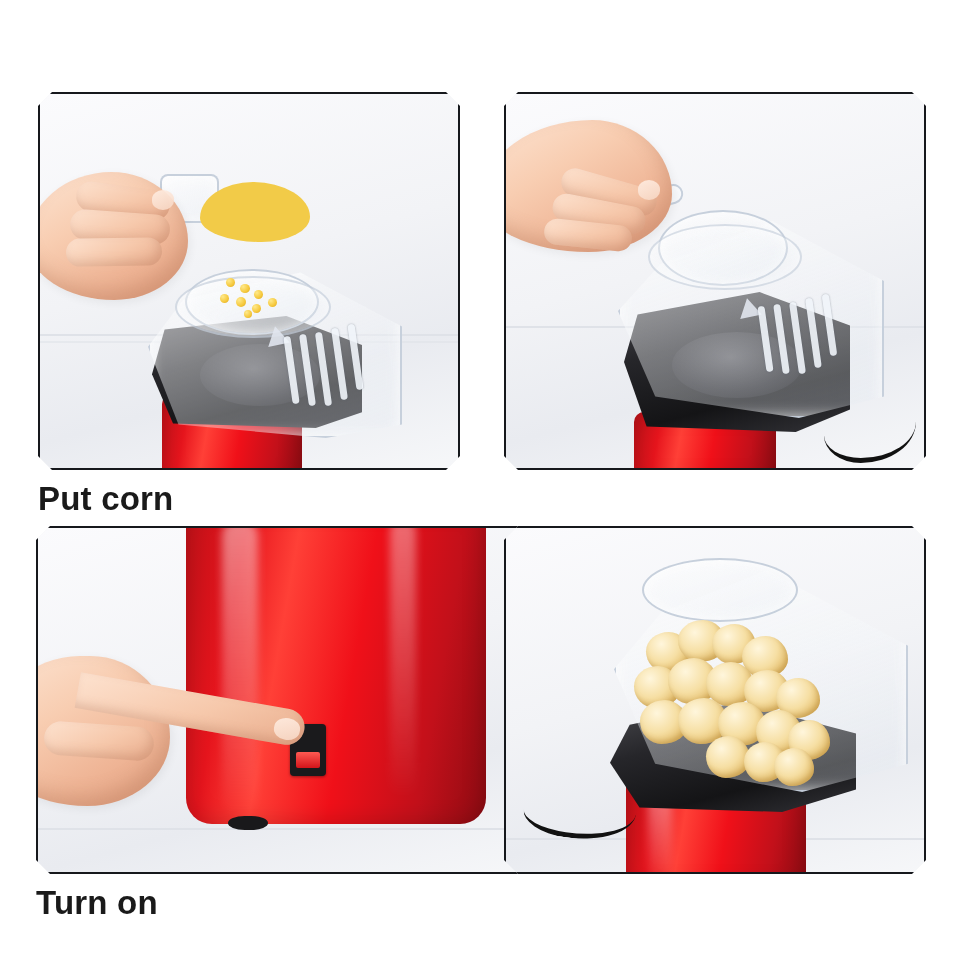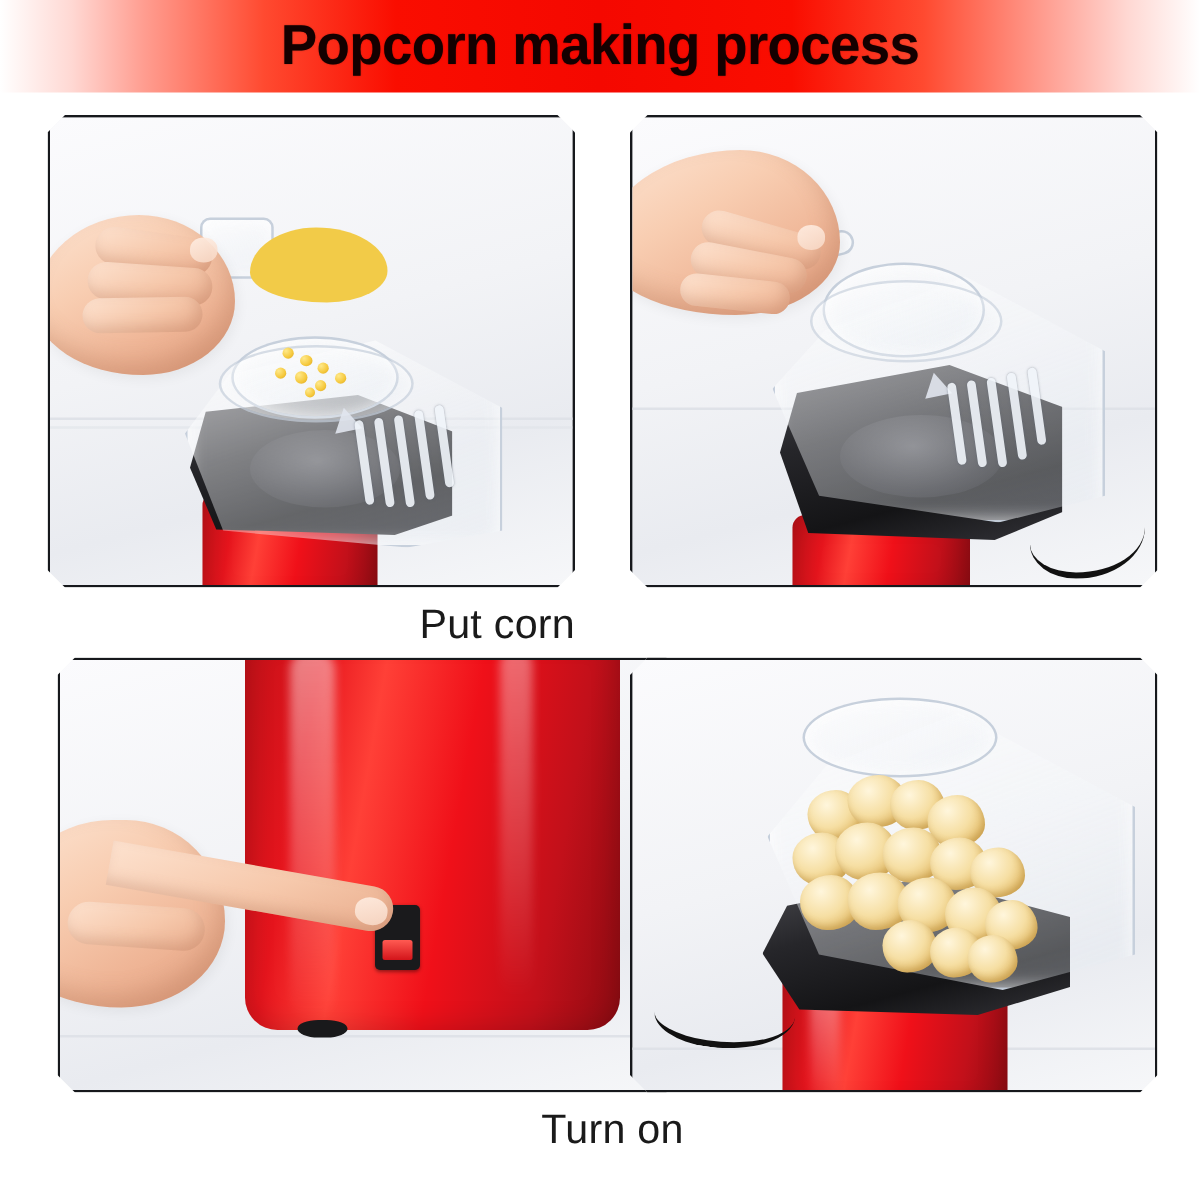--- a/index.html
+++ b/index.html
@@ -127,9 +127,6 @@
 
 <div class="page">
 
-  <div class="banner">
-    <div class="banner-title">Popcorn making process</div>
-  </div>
 
   <div class="grid">
 

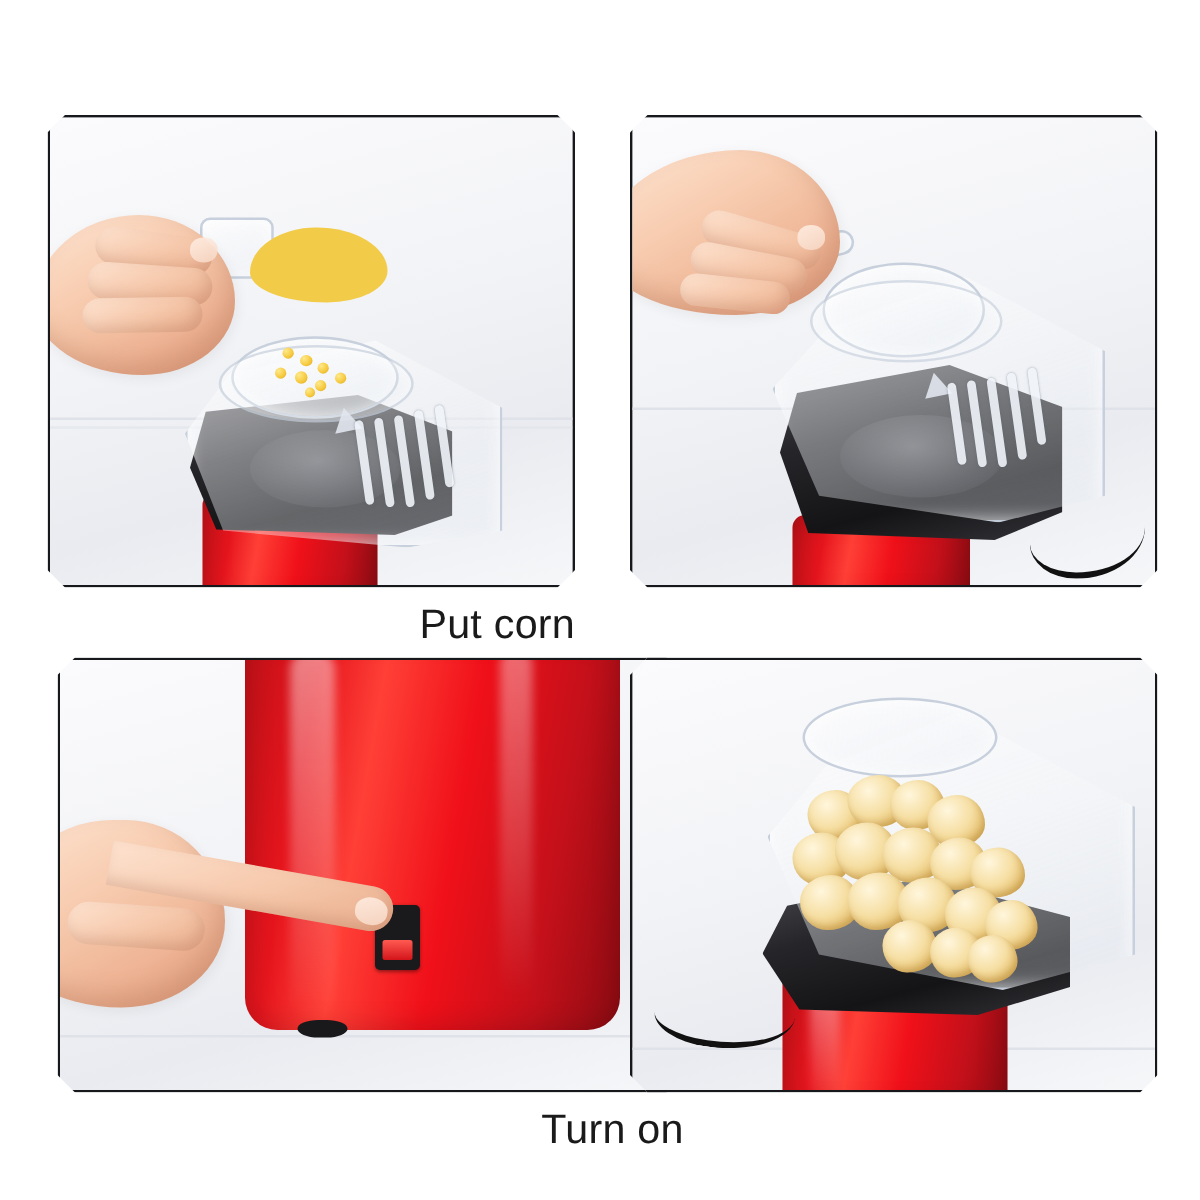--- a/index.html
+++ b/index.html
@@ -68,10 +68,10 @@
     position:absolute;
     left:0;right:0;
     top:382px;
-    text-align:right;
+    text-align:left;
     font-size:33px;
     color:#1a1a1a;
-    font-weight:400;
+    font-weight:700;
     letter-spacing:0.2px;
     line-height:50px;
     white-space:nowrap;

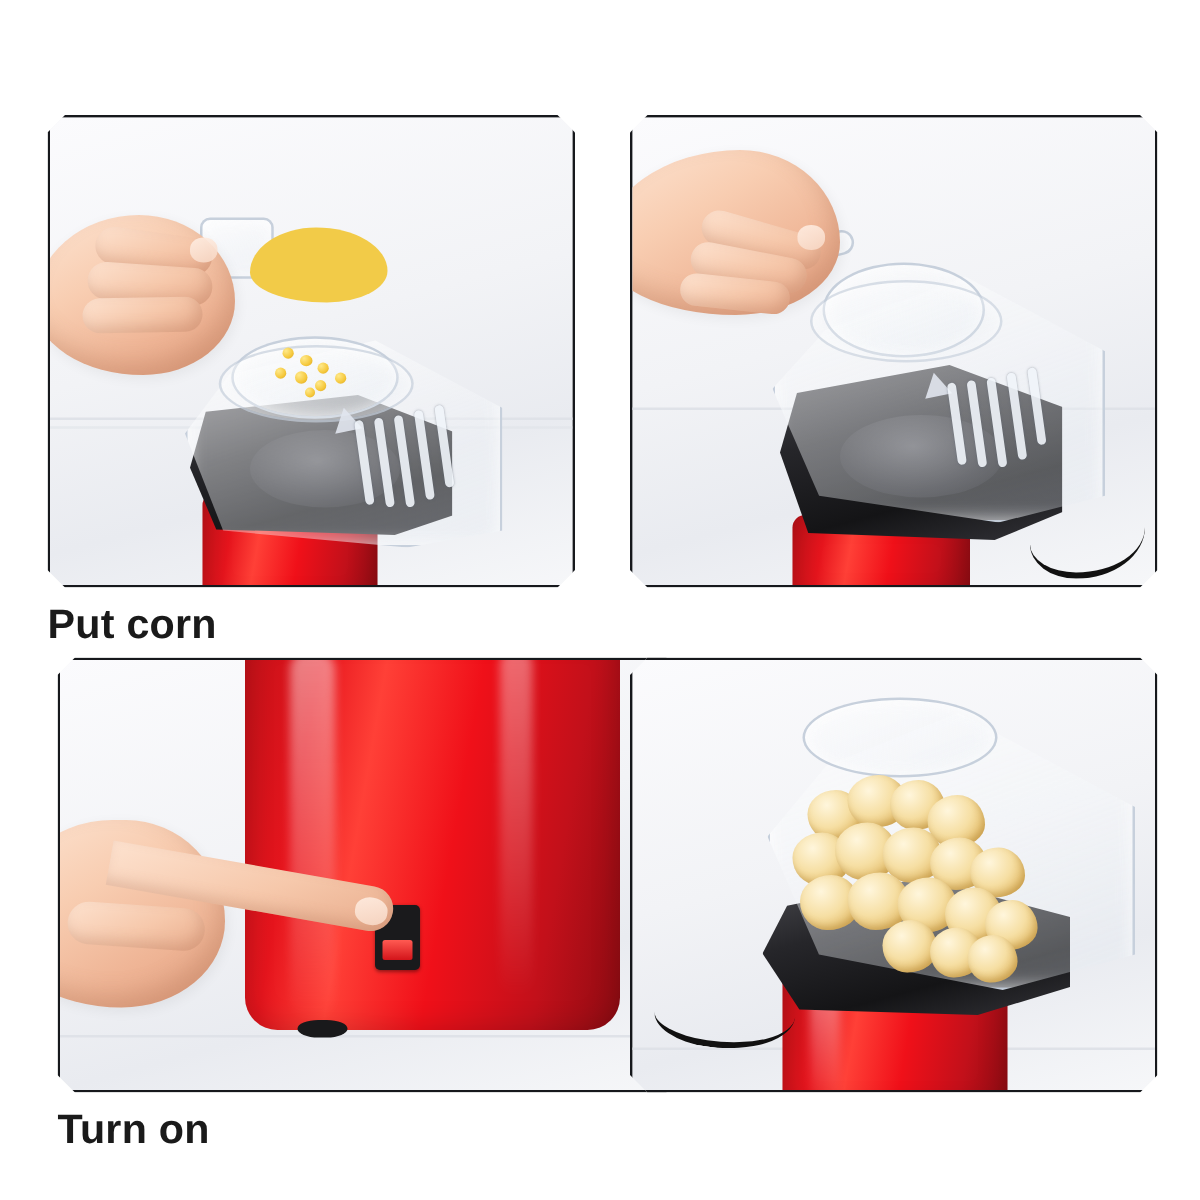--- a/index.html
+++ b/index.html
@@ -42,7 +42,7 @@
   .cell{position:absolute;}
   .cell.c1{left:38px;top:18px;width:422px;height:450px;}
   .cell.c2{left:504px;top:18px;width:422px;height:450px;}
-  .cell.c3{left:46px;top:452px;width:501px;height:420px;}
+  .cell.c3{left:36px;top:452px;width:501px;height:420px;}
   .cell.c4{left:504px;top:452px;width:422px;height:420px;}
 
   .frame{

